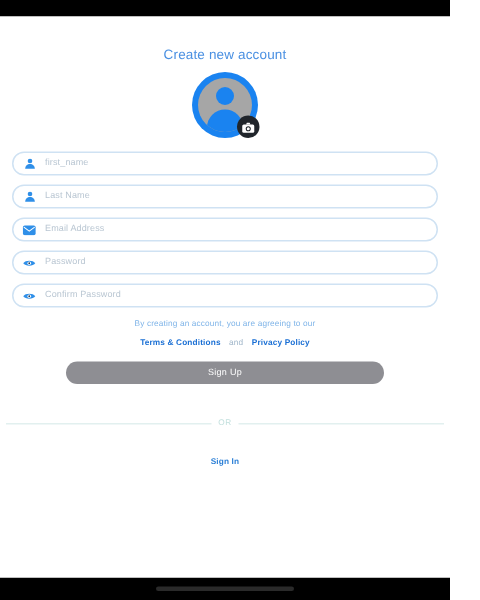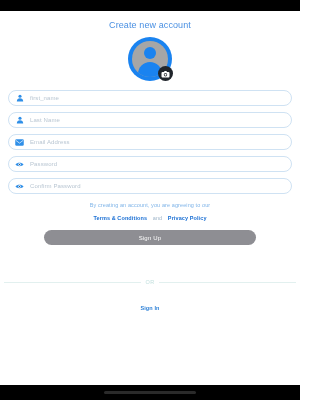--- a/index.html
+++ b/index.html
@@ -52,7 +52,7 @@
     color: #4a90e2;
     font-size: 9px;
     letter-spacing: 0.1px;
-    margin-top: 9px;
+    margin-top: 20px;
   }
 
   .avatar-wrap {

